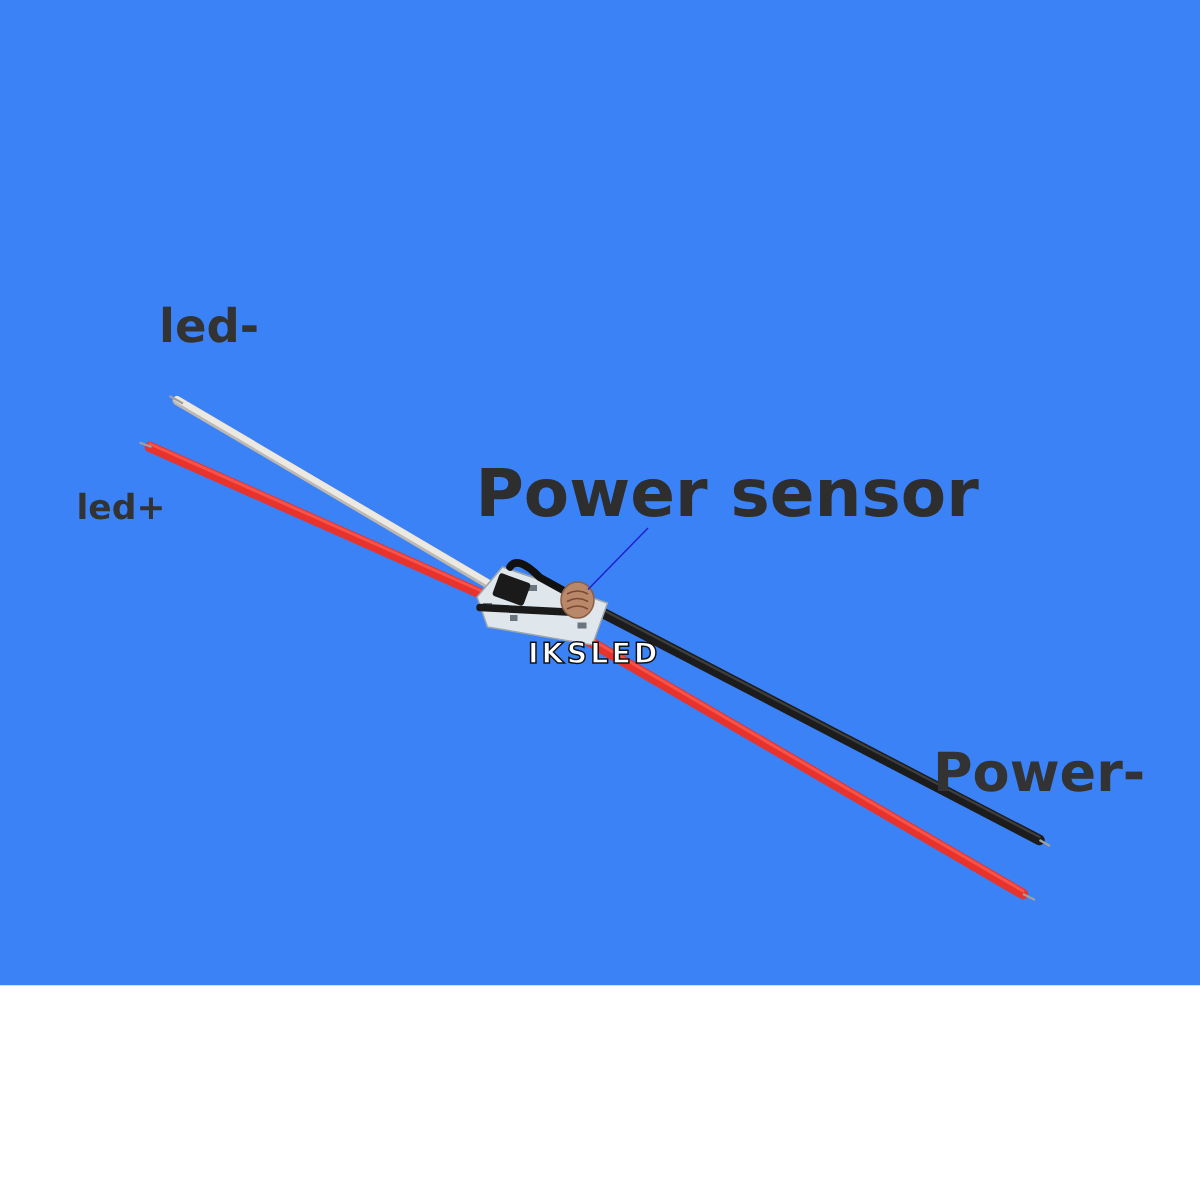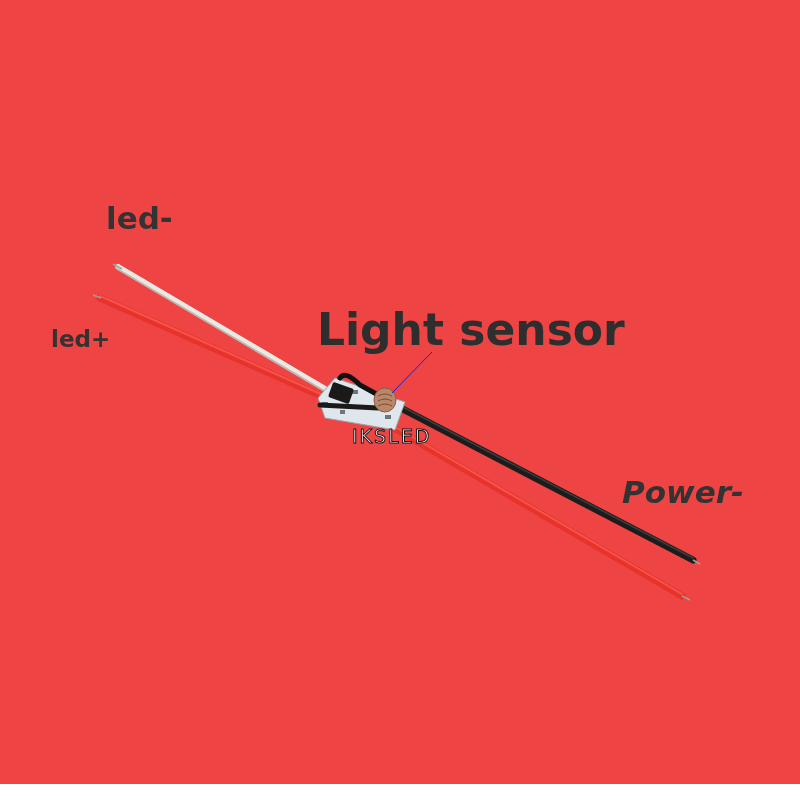--- a/index.html
+++ b/index.html
@@ -5,8 +5,8 @@
     html, body { margin: 0; padding: 0; background: #ffffff; }
     .stage {
       position: relative;
-      width: 800px; height: 784px;
-      background: #ef4444;
+      width: 800px; height: 657px;
+      background: #3b82f6;
       overflow: hidden;
       font-family: "DejaVu Sans", "Liberation Sans", sans-serif;
     }

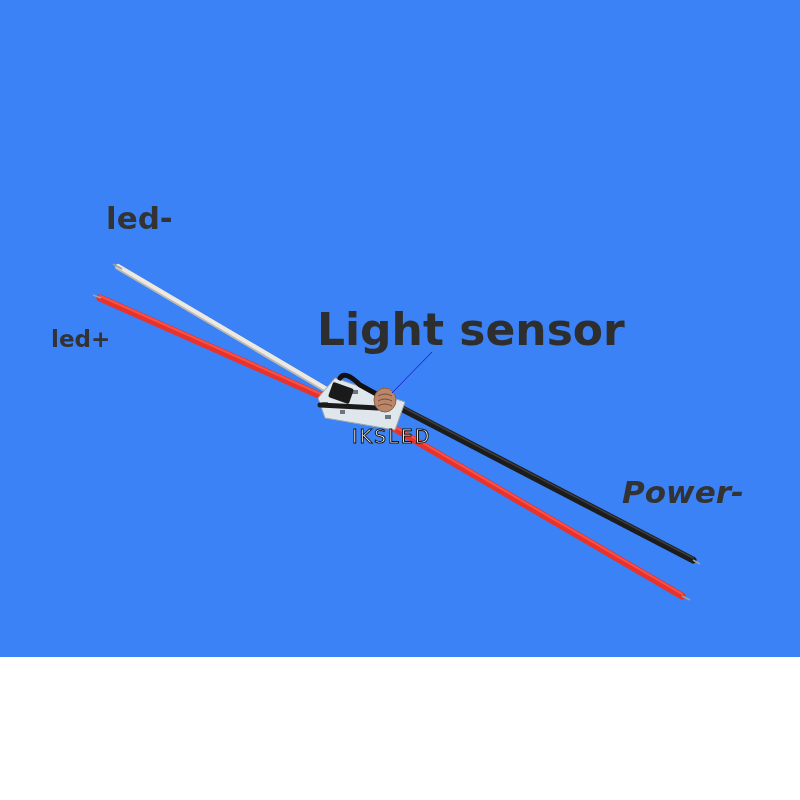--- a/index.html
+++ b/index.html
@@ -89,7 +89,7 @@
 
   <span class="label lbl-led-minus">led-</span>
   <span class="label lbl-led-plus">led+</span>
-  <span class="label lbl-sensor">Light sensor</span>
+  <span class="label lbl-sensor">Power sensor</span>
   <span class="label lbl-pw-minus">Power-</span>
   <span class="brand">IKSLED</span>
 

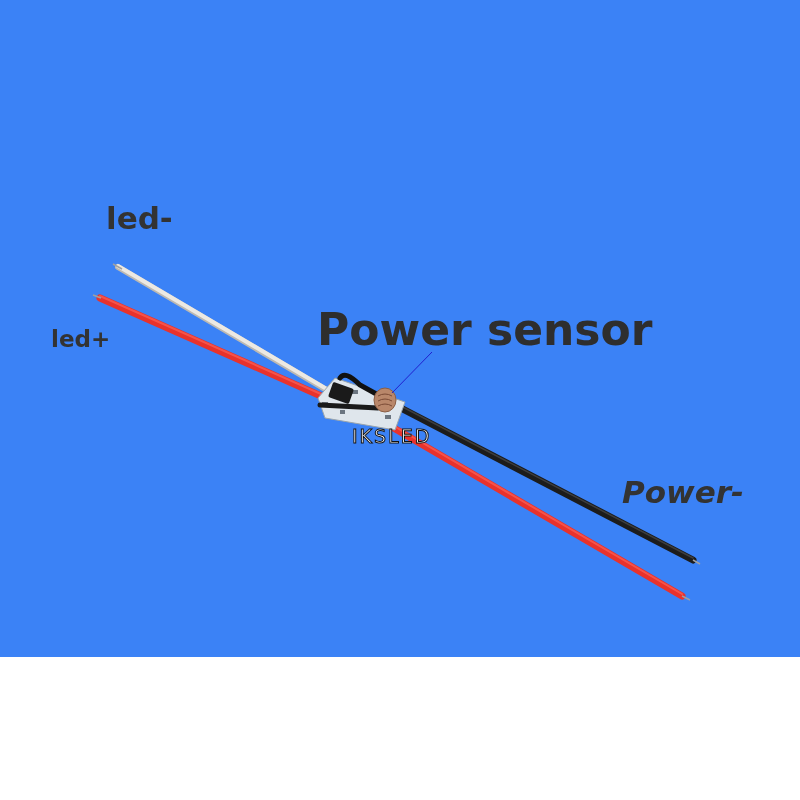--- a/index.html
+++ b/index.html
@@ -30,7 +30,7 @@
       letter-spacing: 2px;
       color: #ffffff;
       -webkit-text-stroke: 1px #111111;
-      font-weight: normal;
+      font-weight: bold;
     }
     svg.photo { position: absolute; left: 0; top: 0; }
   </style>

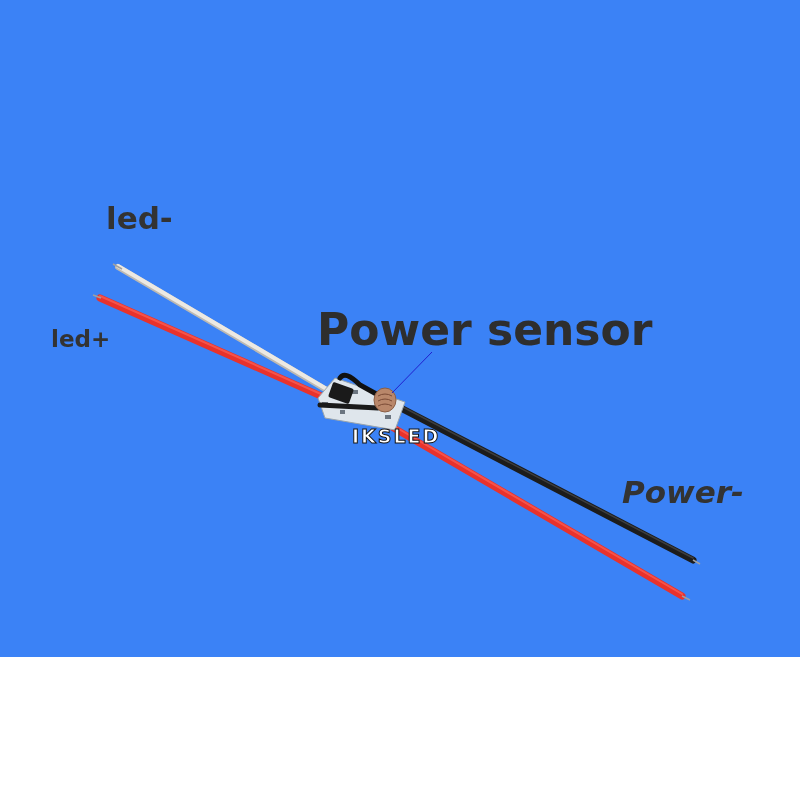--- a/index.html
+++ b/index.html
@@ -20,7 +20,7 @@
     .lbl-led-minus { left: 106px; top: 203px; font-size: 31px; }
     .lbl-led-plus  { left: 51px;  top: 328px; font-size: 23px; }
     .lbl-sensor    { left: 317px; top: 308px; font-size: 44px; color: #2e2e2e; }
-    .lbl-pw-minus  { left: 622px; top: 477px; font-size: 31px; font-style: italic; }
+    .lbl-pw-minus  { left: 622px; top: 498px; font-size: 36px; }
     .lbl-pw-plus   { left: 574px; top: 614px; font-size: 31px; }
     .brand {
       position: absolute;

